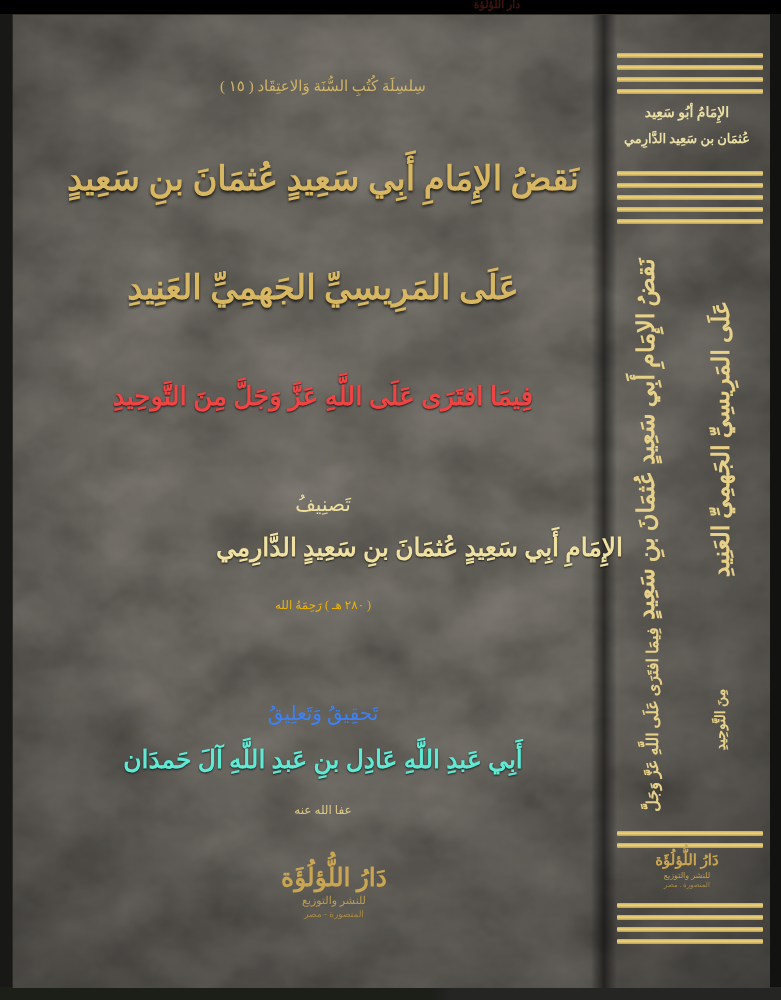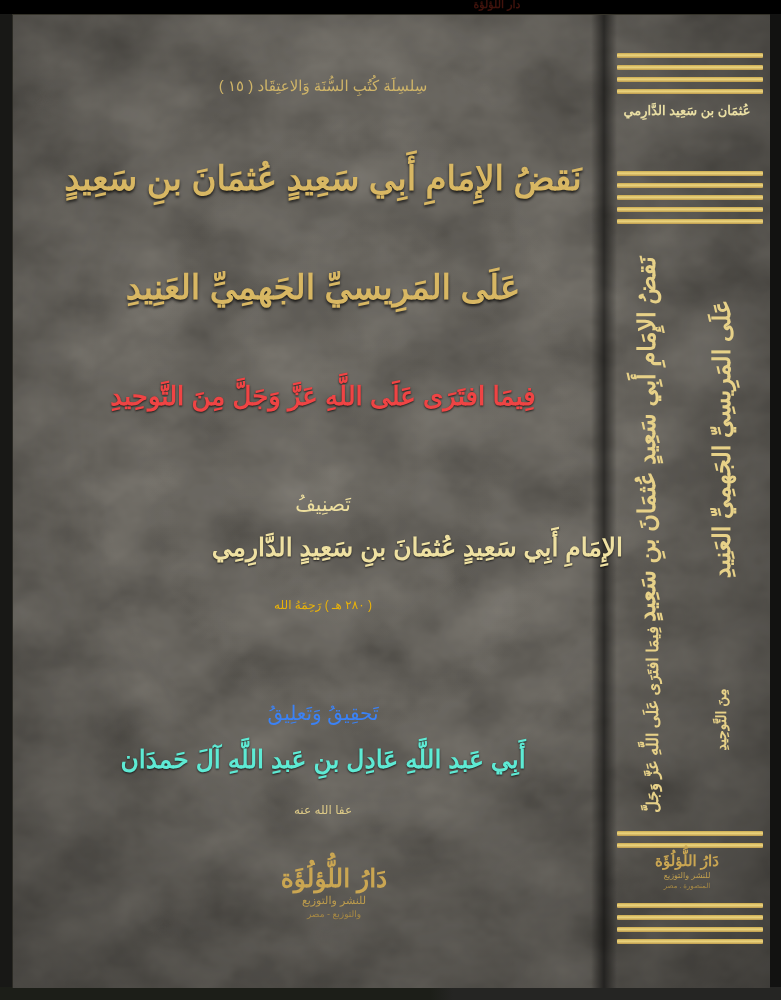--- a/index.html
+++ b/index.html
@@ -4,7 +4,7 @@
 <style>
   html,body{margin:0;padding:0;background:#0d0d0c;}
   #screen{position:relative;width:781px;height:1000px;overflow:hidden;
-          background:#141413;font-family:Liberation Sans, sans-serif;}
+          background:#141413;font-family:Liberation Serif, serif;}
   
   .top-strip{position:absolute;left:0;top:0;width:781px;height:14px;background:#000;}
   .top-strip .ghost-logo{position:absolute;left:452px;top:-2px;width:90px;text-align:center;

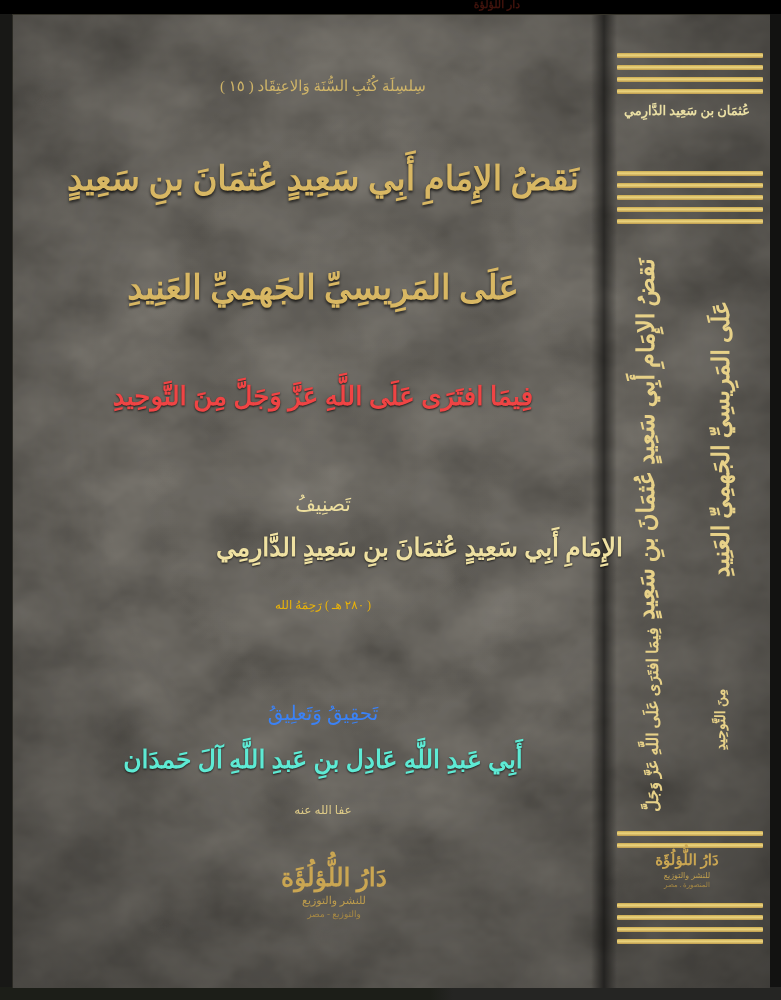--- a/index.html
+++ b/index.html
@@ -117,6 +117,7 @@
     </div>
 
     <div class="spine-author">
+      <div class="sa1">الإِمَامُ أبُو سَعِيد</div>
       <div class="sa2">عُثمَان بن سَعِيد الدَّارِمي</div>
     </div>
 

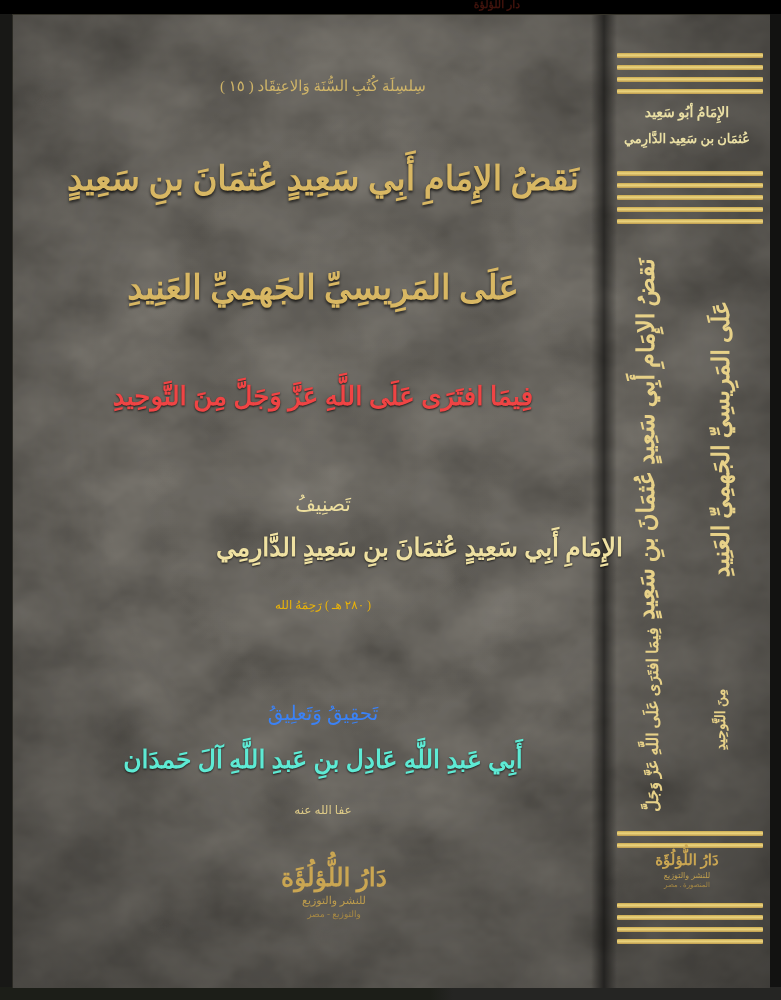--- a/index.html
+++ b/index.html
@@ -106,7 +106,7 @@
     <div class="cover-logo">
       <div class="pub-name">دَارُ اللُّؤلُؤَة</div>
       <div class="pub-tag">للنشر والتوزيع</div>
-      <div class="pub-loc">والتوزيع - مصر</div>
+      <div class="pub-loc">المنصورة - مصر</div>
     </div>
 
     <div class="bars bars-top">

